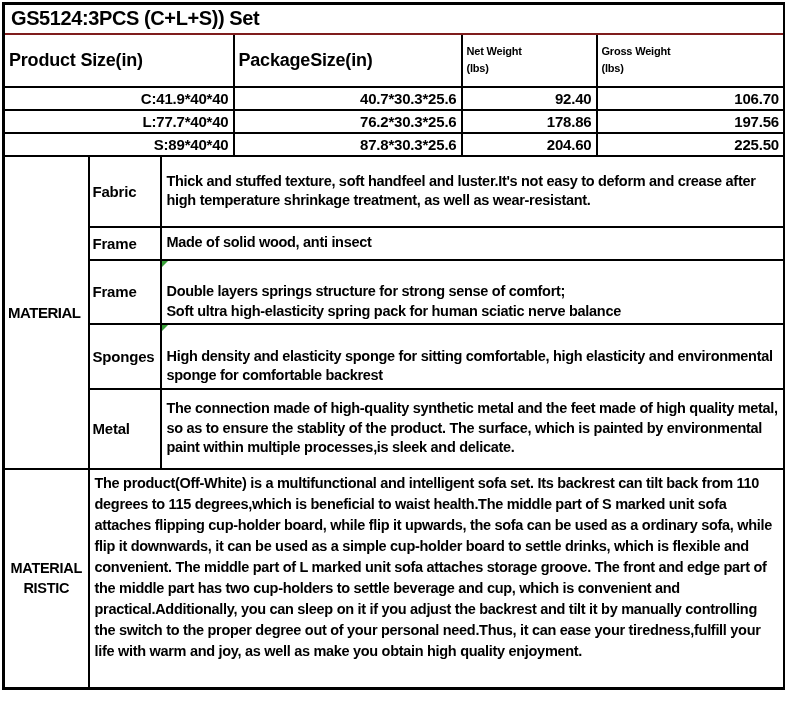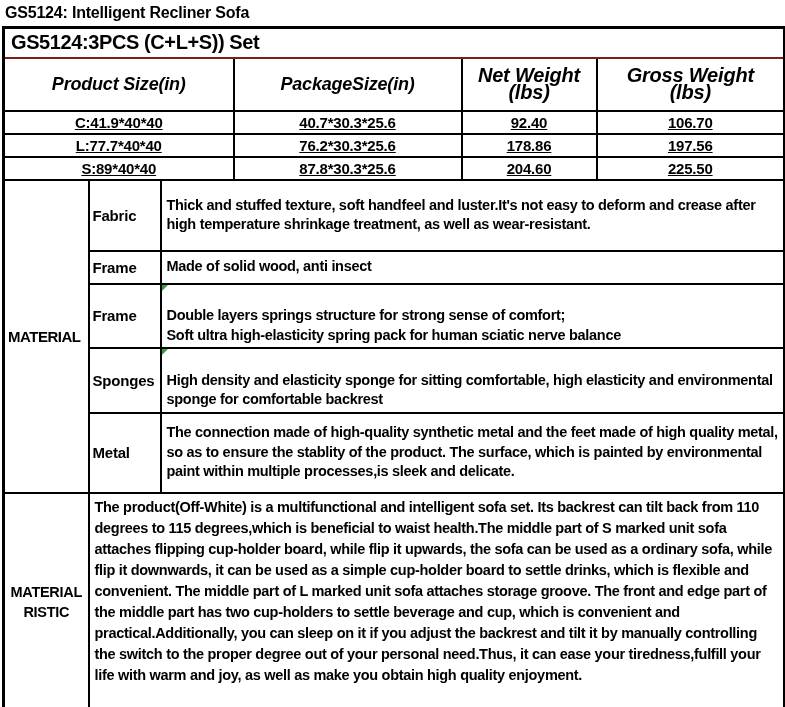--- a/index.html
+++ b/index.html
@@ -56,7 +56,6 @@
 
 <div class="sheet">
 
-  <div class="doc-title">GS5124: Intelligent Recliner Sofa</div>
 
   <table class="spec">
     <colgroup>

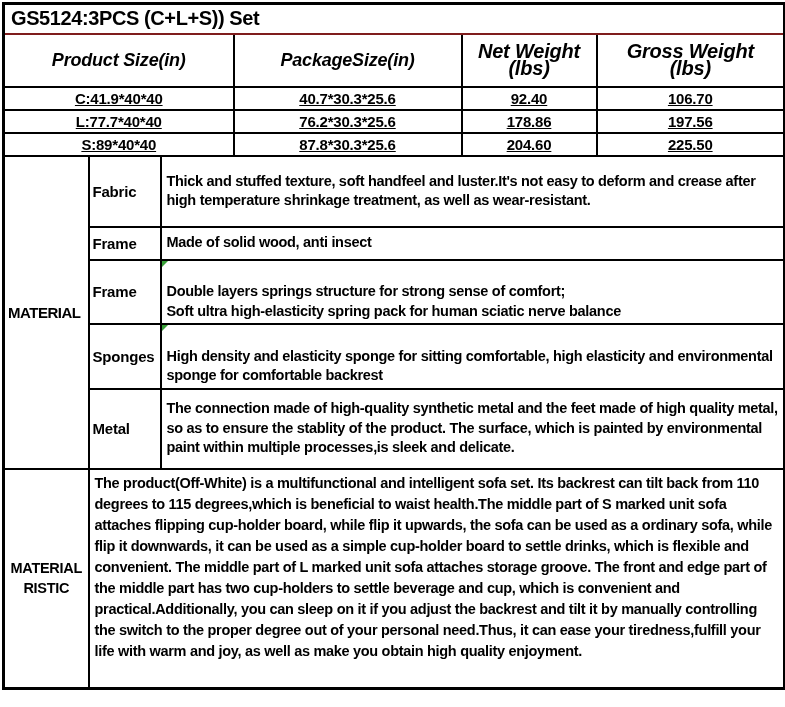--- a/index.html
+++ b/index.html
@@ -25,7 +25,7 @@
     border:2px solid #7f1d1d;height:30px;font-size:20px;
     letter-spacing:-0.4px;padding-left:6px;text-align:left;
   }
-  tr.hdr-row td{height:53px;text-align:center;font-style:italic;}
+  tr.hdr-row td{height:53px;}
   .hdr-big{font-size:18px;}
   .hdr-small{font-size:20px;line-height:17px;}
   tr.num-row td{height:23px;text-align:center;font-size:15px;text-decoration:underline;}

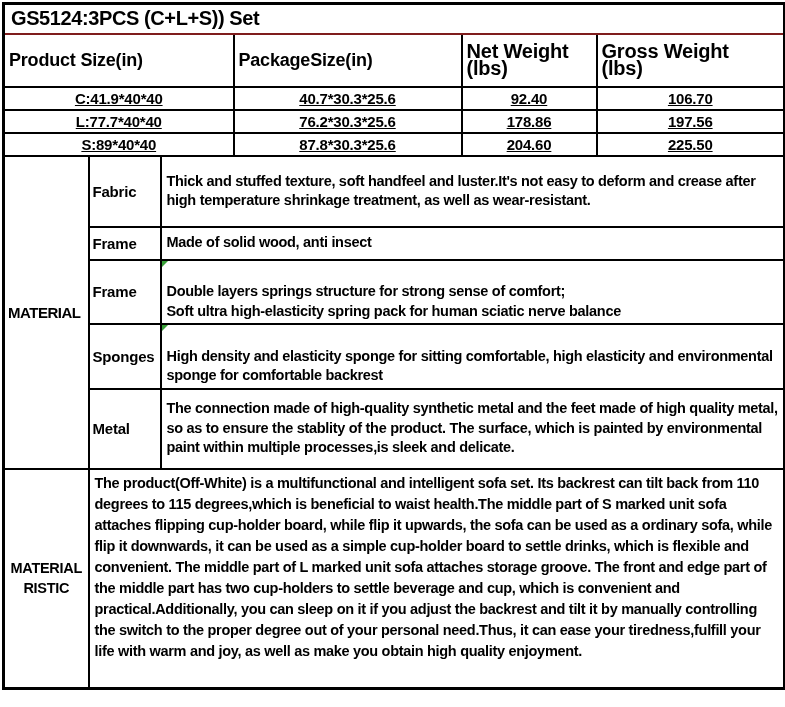--- a/index.html
+++ b/index.html
@@ -27,7 +27,7 @@
   }
   tr.hdr-row td{height:53px;}
   .hdr-big{font-size:18px;}
-  .hdr-small{font-size:20px;line-height:17px;}
+  .hdr-small{font-size:11px;line-height:17px;}
   tr.num-row td{height:23px;text-align:center;font-size:15px;text-decoration:underline;}
   .section-label{font-size:15px;padding:0 2px 0 3px;letter-spacing:-0.5px;text-align:left;}
   .mat-label{font-size:15px;padding-left:3px;text-align:left;margin-left:15px;}

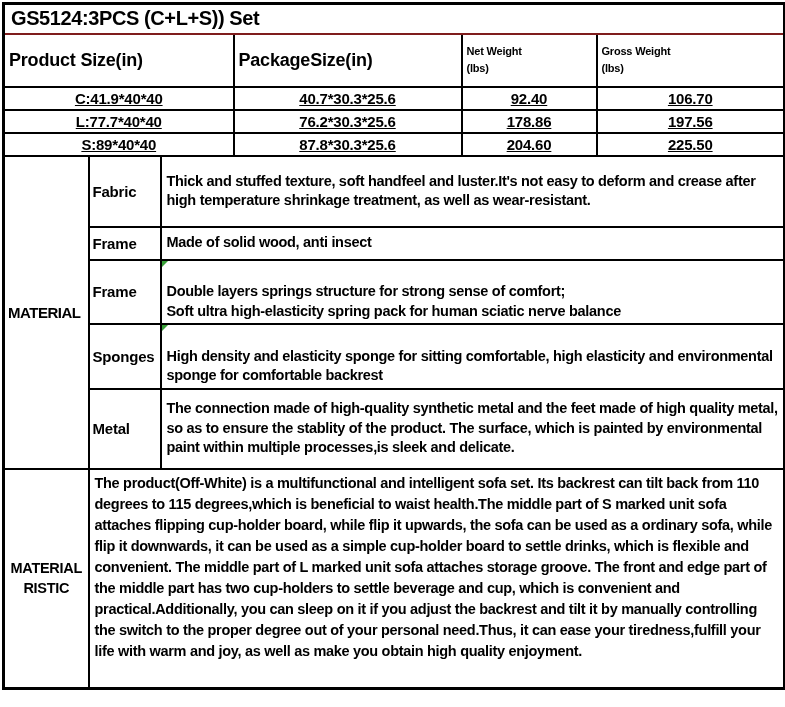--- a/index.html
+++ b/index.html
@@ -28,7 +28,7 @@
   tr.hdr-row td{height:53px;}
   .hdr-big{font-size:18px;}
   .hdr-small{font-size:11px;line-height:17px;}
-  tr.num-row td{height:23px;text-align:center;font-size:15px;text-decoration:underline;}
+  tr.num-row td{height:23px;text-align:right;font-size:15px;}
   .section-label{font-size:15px;padding:0 2px 0 3px;letter-spacing:-0.5px;text-align:left;}
   .mat-label{font-size:15px;padding-left:3px;text-align:left;margin-left:15px;}
   .desc-cell{

